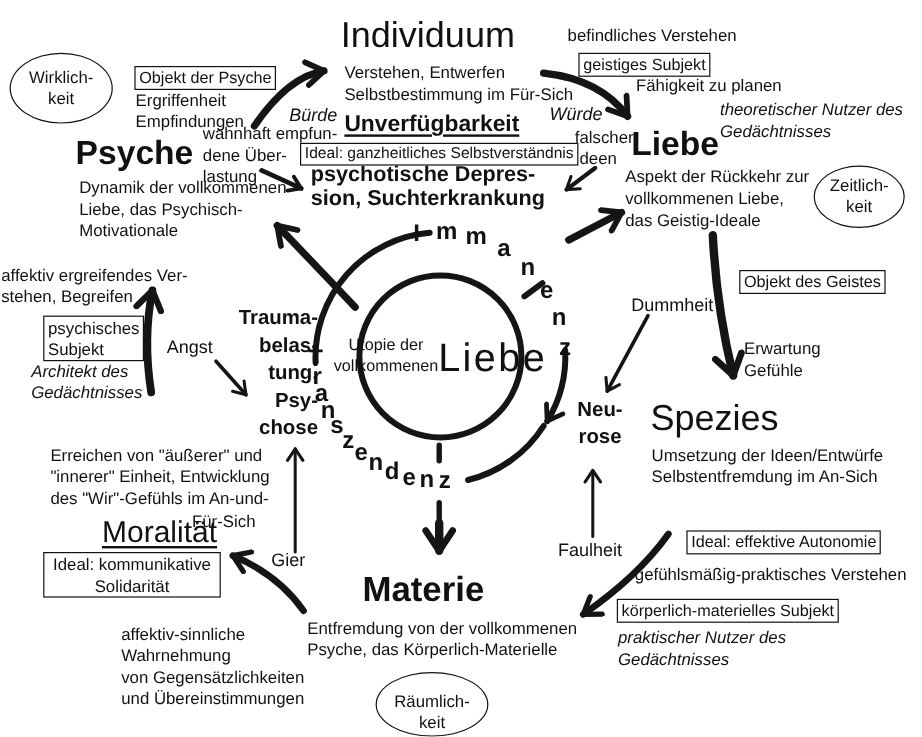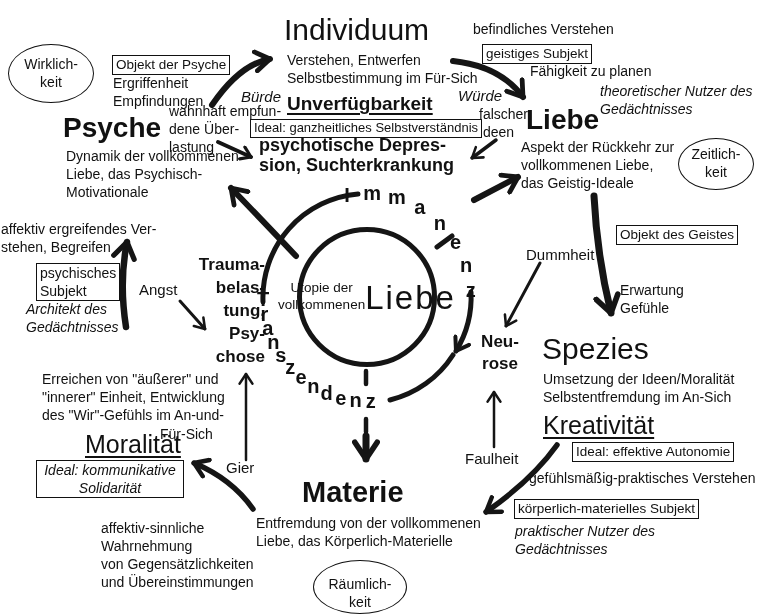--- a/index.html
+++ b/index.html
@@ -151,7 +151,7 @@
 Gefühle</div>
 
   <div class="t h1" style="left:542px;top:334px;">Spezies</div>
-  <div class="t" style="left:543px;top:371px;">Umsetzung der Ideen/Moralität
+  <div class="t" style="left:543px;top:371px;">Umsetzung der Ideen/Entwürfe
 Selbstentfremdung im An-Sich</div>
   <div class="t ul" style="left:543px;top:409px;font-size:25px;">Kreativität</div>
   <div class="t" style="left:529px;top:470px;">gefühlsmäßig-praktisches Verstehen</div>

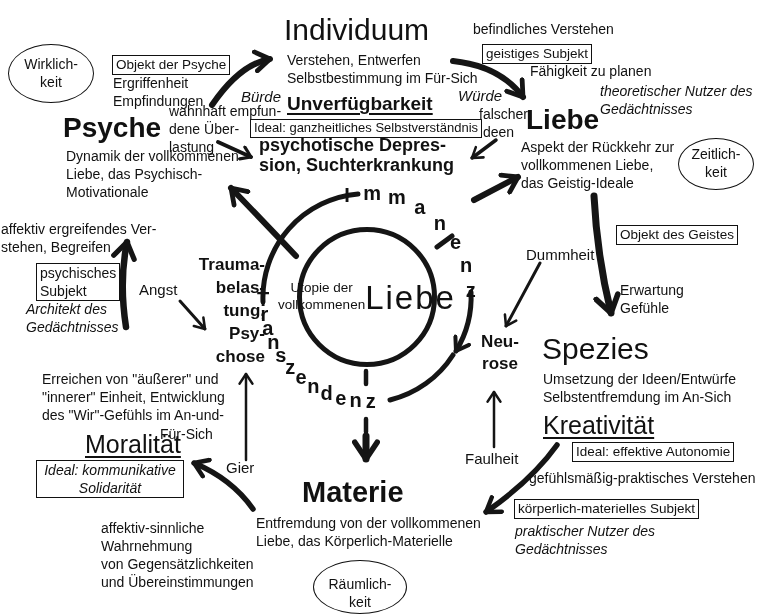--- a/index.html
+++ b/index.html
@@ -153,7 +153,6 @@
   <div class="t h1" style="left:542px;top:334px;">Spezies</div>
   <div class="t" style="left:543px;top:371px;">Umsetzung der Ideen/Entwürfe
 Selbstentfremdung im An-Sich</div>
-  <div class="t ul" style="left:543px;top:409px;font-size:25px;">Kreativität</div>
   <div class="t" style="left:529px;top:470px;">gefühlsmäßig-praktisches Verstehen</div>
   <div class="t box" style="left:572px;top:442px;">Ideal: effektive Autonomie</div>
   <div class="t box" style="left:514px;top:499px;">körperlich-materielles Subjekt</div>

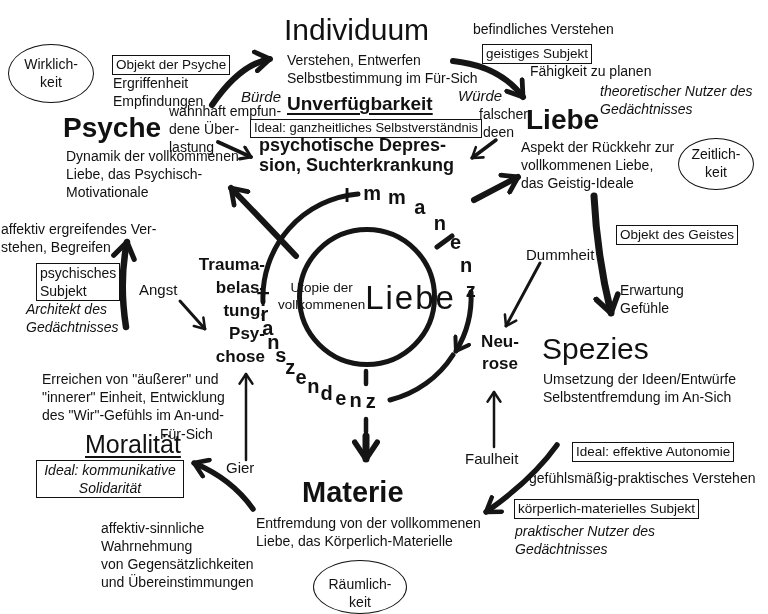--- a/index.html
+++ b/index.html
@@ -107,7 +107,7 @@
 des "Wir"-Gefühls im An-und-</div>
   <div class="t" style="left:160px;top:426px;">Für-Sich</div>
   <div class="t ul" style="left:39px;top:428px;font-size:25px;margin-left:46px;">Moralität</div>
-  <div class="t box center-text" style="left:36px;top:460px;width:140px;font-size:14px;font-style:italic;">Ideal: kommunikative
+  <div class="t box center-text" style="left:36px;top:460px;width:140px;font-size:14px;">Ideal: kommunikative
 Solidarität</div>
   <div class="t" style="left:101px;top:520px;">affektiv-sinnliche
 Wahrnehmung

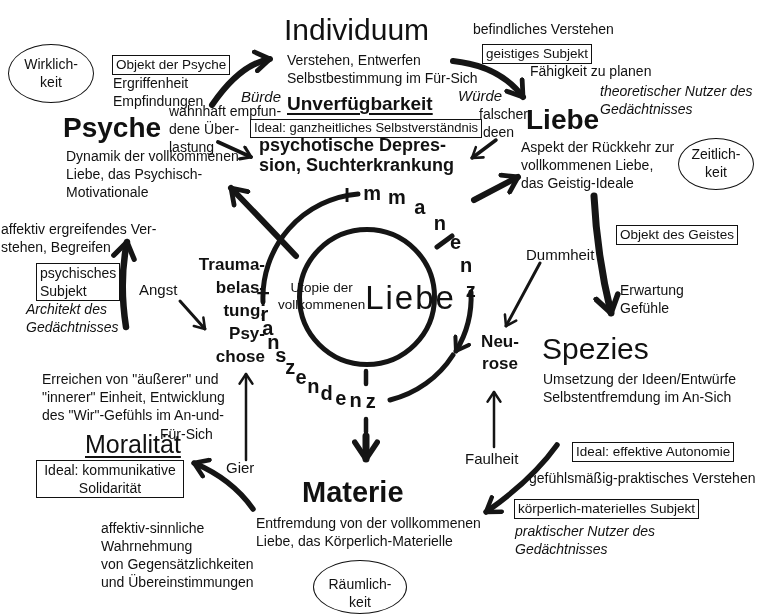--- a/index.html
+++ b/index.html
@@ -161,7 +161,7 @@
 
   <div class="t b" style="left:302px;top:478px;font-size:29px;line-height:1;">Materie</div>
   <div class="t" style="left:256px;top:515px;">Entfremdung von der vollkommenen
-Liebe, das Körperlich-Materielle</div>
+Psyche, das Körperlich-Materielle</div>
 
   <div id="liebe-circle">
     <div class="small t" style="position:static;">Utopie der

